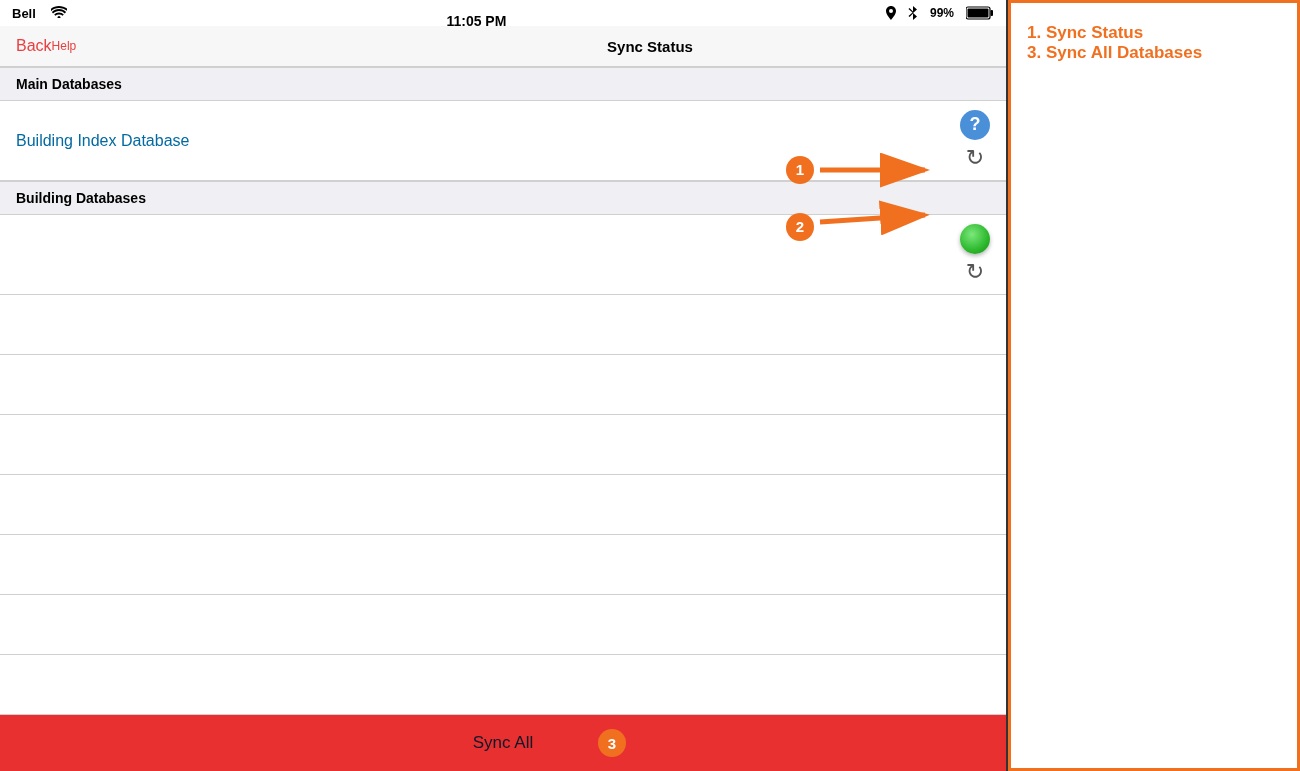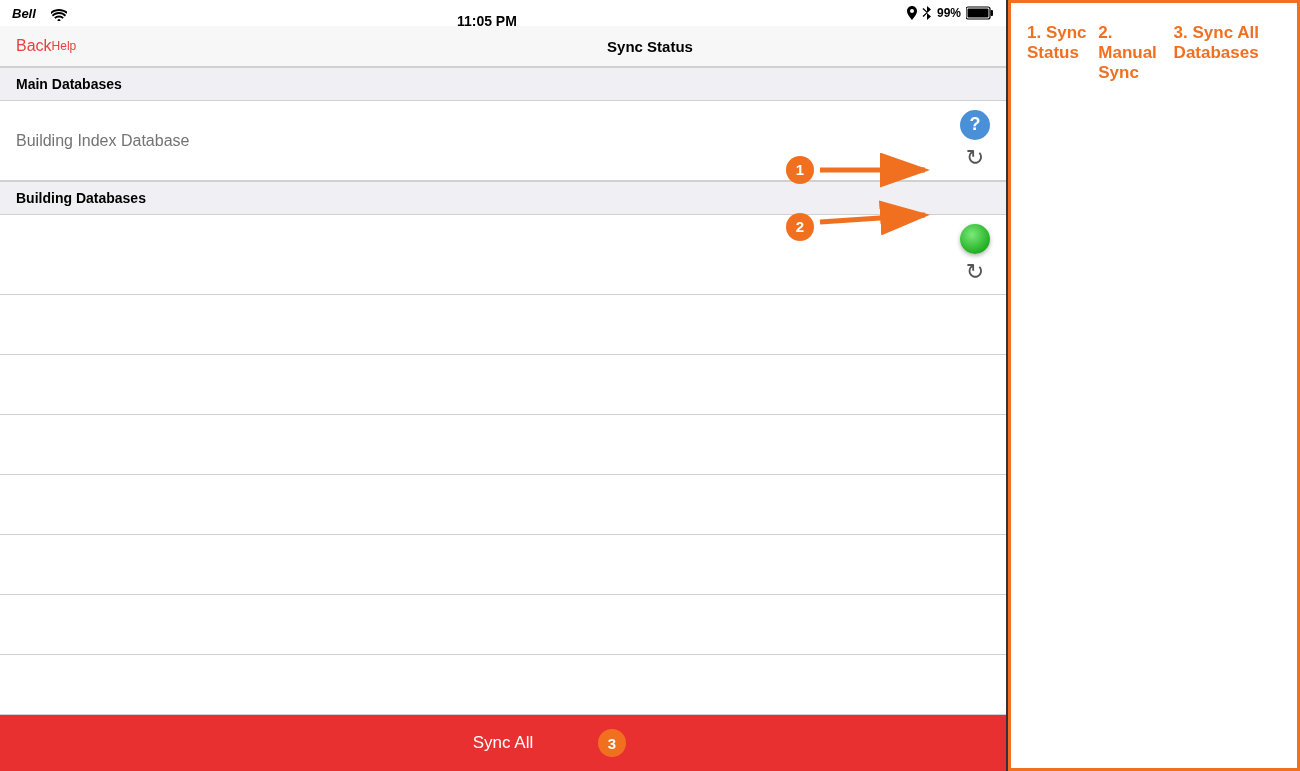--- a/index.html
+++ b/index.html
@@ -26,7 +26,7 @@
       font-size: 13px;
       font-weight: 600;
     }
-    .status-bar-left { display: flex; align-items: flex-end; gap: 15px; font-style: italic; }
+    .status-bar-left { display: flex; align-items: flex-start; gap: 15px; }
     .status-bar-center { position: absolute; left: 50%; transform: translateX(-50%); font-size: 14px; font-weight: 600; }
     .status-bar-right { display: flex; align-items: center; gap: 5px; font-size: 12px; }
 

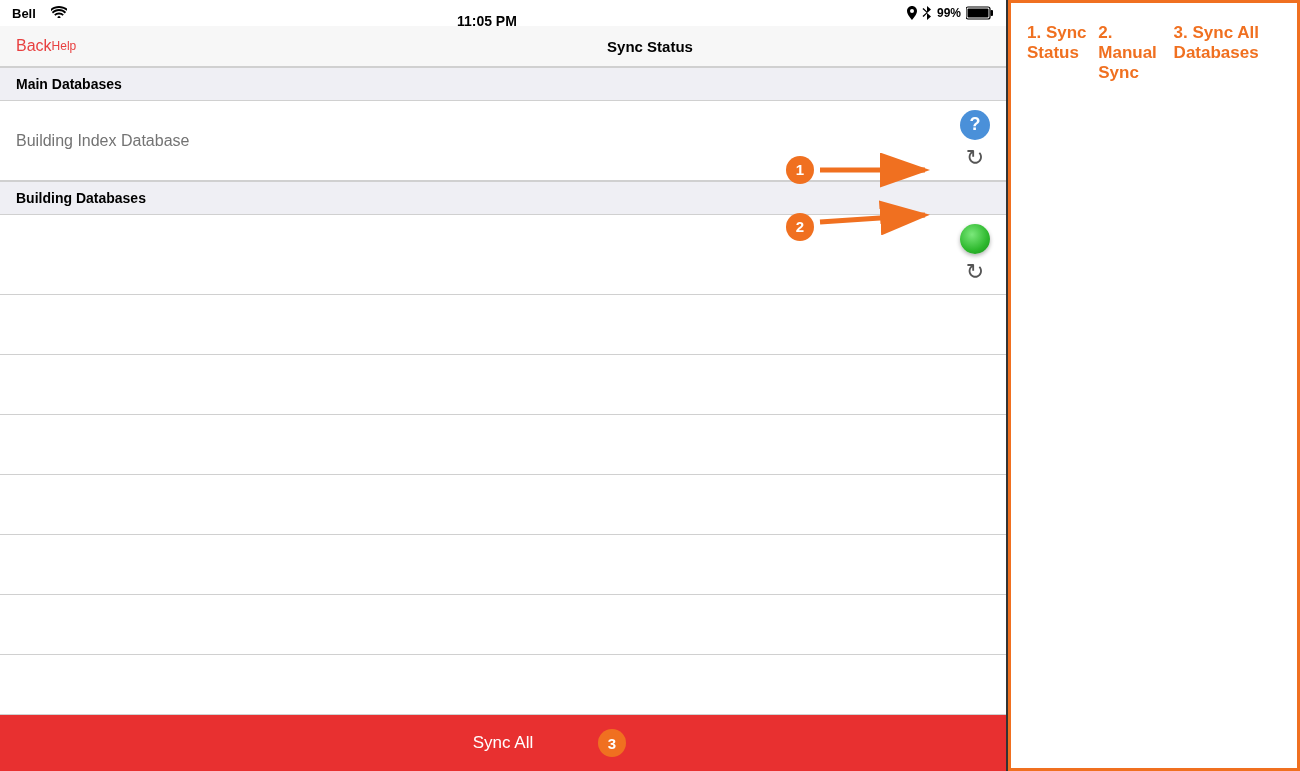--- a/index.html
+++ b/index.html
@@ -28,7 +28,7 @@
     }
     .status-bar-left { display: flex; align-items: flex-start; gap: 15px; }
     .status-bar-center { position: absolute; left: 50%; transform: translateX(-50%); font-size: 14px; font-weight: 600; }
-    .status-bar-right { display: flex; align-items: center; gap: 5px; font-size: 12px; }
+    .status-bar-right { display: flex; align-items: center; gap: 12px; font-size: 12px; }
 
     
     .nav-bar {

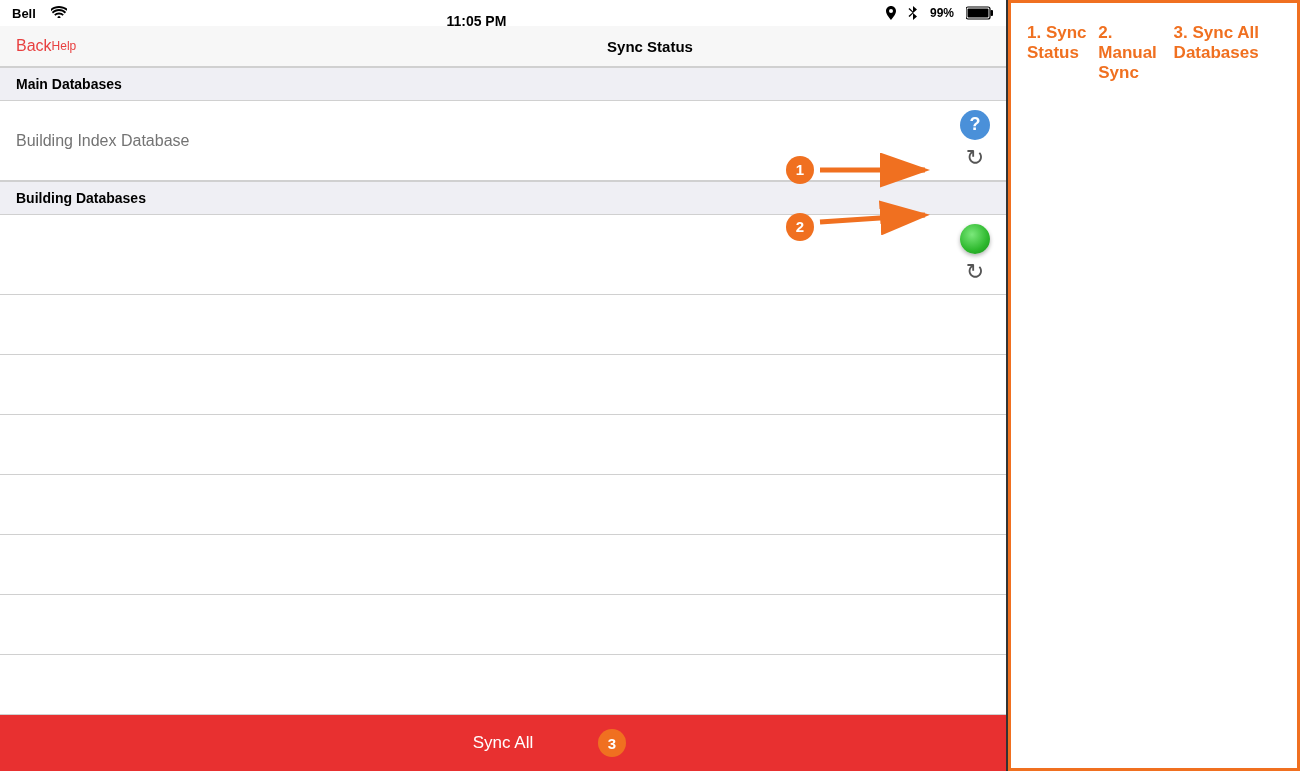--- a/index.html
+++ b/index.html
@@ -166,7 +166,7 @@
       background: #fff;
       padding: 20px 16px;
       display: flex;
-      flex-direction: row;
+      flex-direction: column;
       gap: 0;
     }
     .annotation-item {

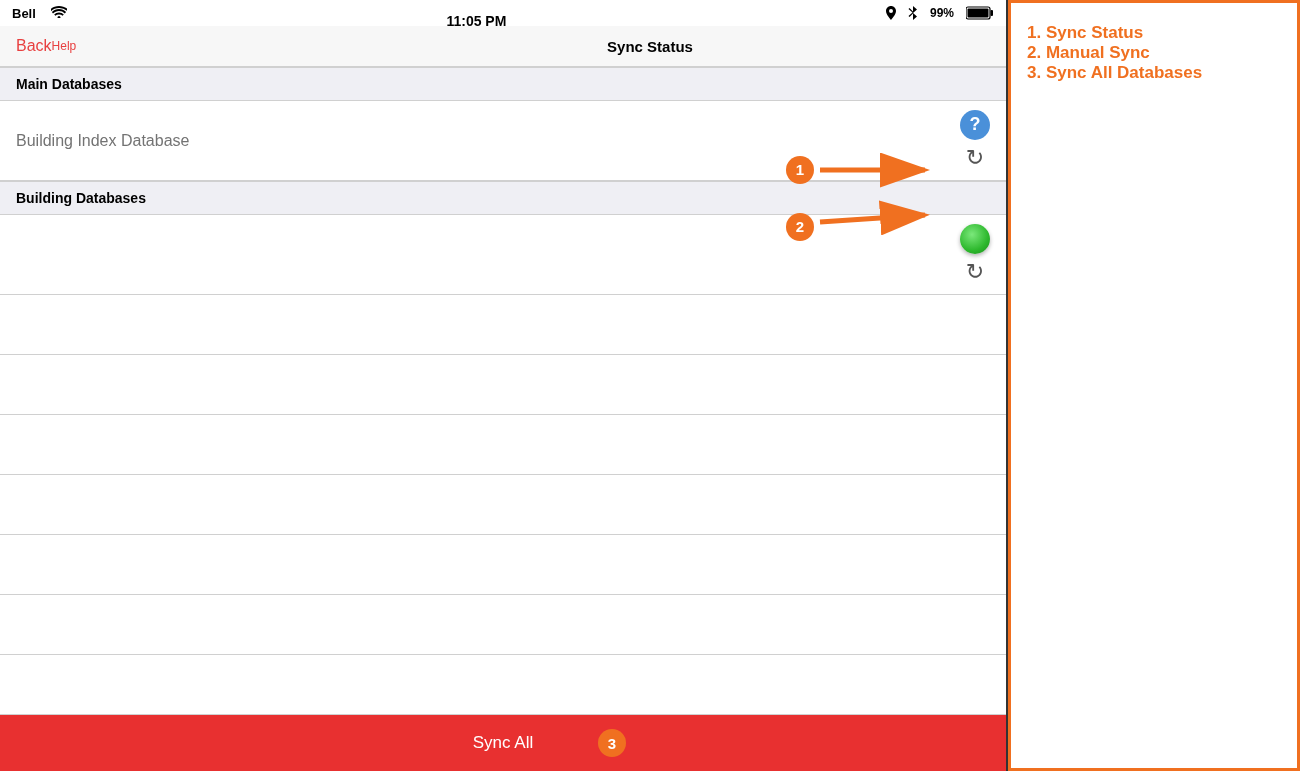--- a/index.html
+++ b/index.html
@@ -293,7 +293,6 @@
 
 <div class="annotation-panel">
   <div class="annotation-item">1. Sync Status</div>
-  <div class="annotation-item">2. Manual Sync</div>
   <div class="annotation-item">3. Sync All Databases</div>
 </div>
 

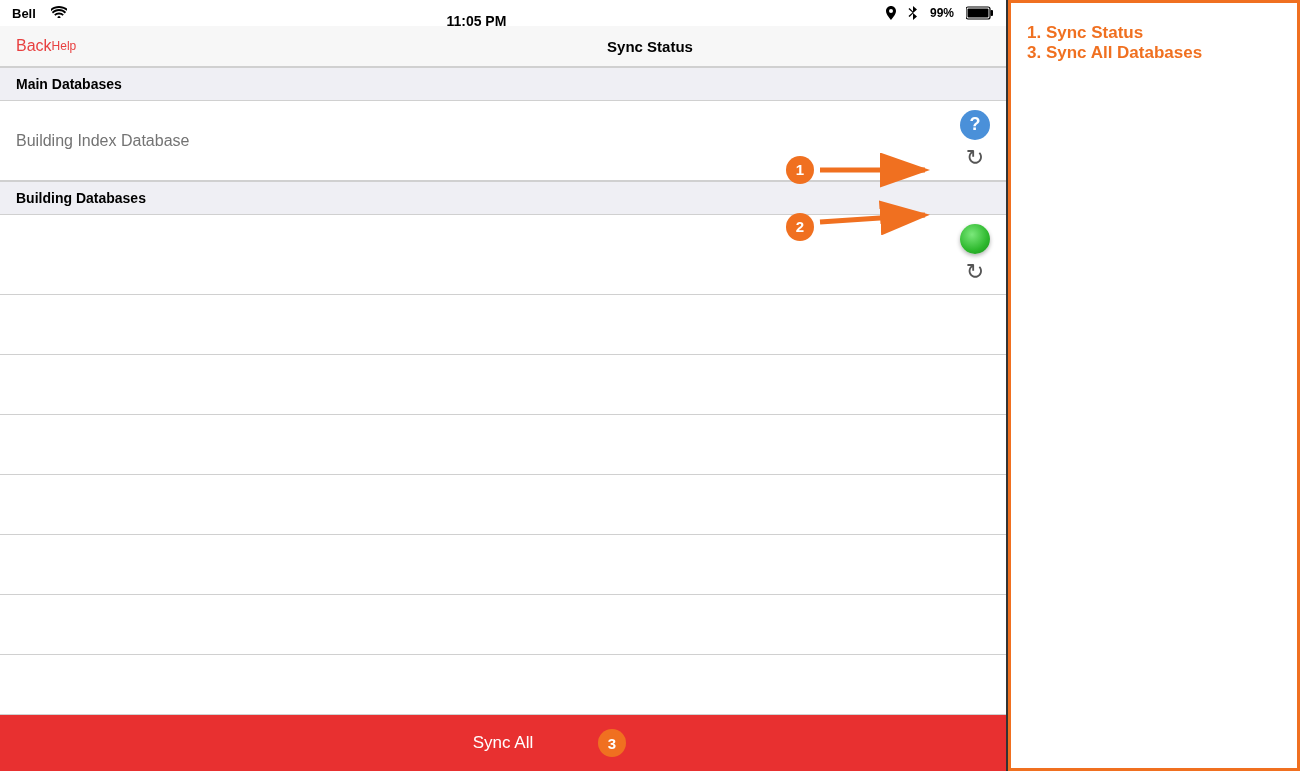--- a/index.html
+++ b/index.html
@@ -90,7 +90,7 @@
     }
     .row-label {
       font-size: 16px;
-      color: #737373;
+      color: #0369a1;
     }
     .row-actions {
       display: flex;

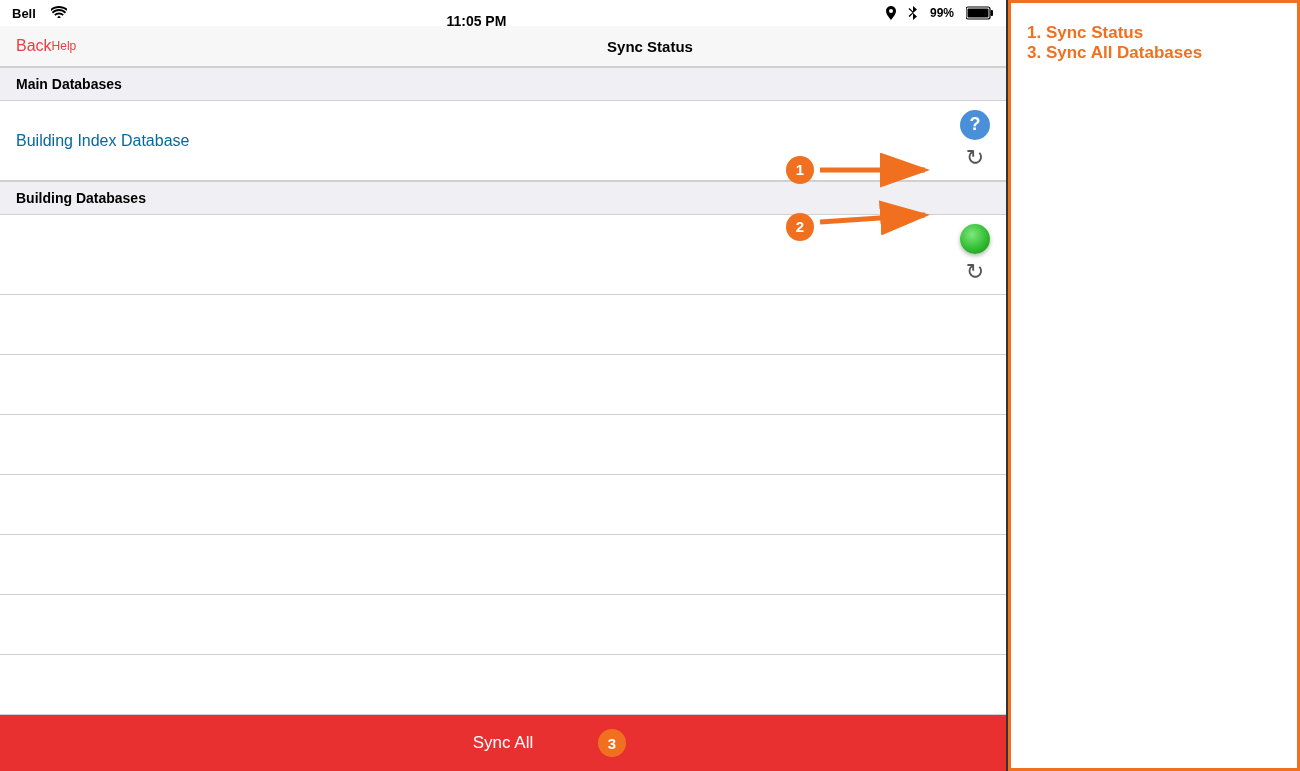--- a/index.html
+++ b/index.html
@@ -153,7 +153,7 @@
       position: relative;
     }
     .bottom-bar-label {
-      color: #ffffff;
+      color: #0f172a;
       font-size: 17px;
       font-weight: 500;
     }

